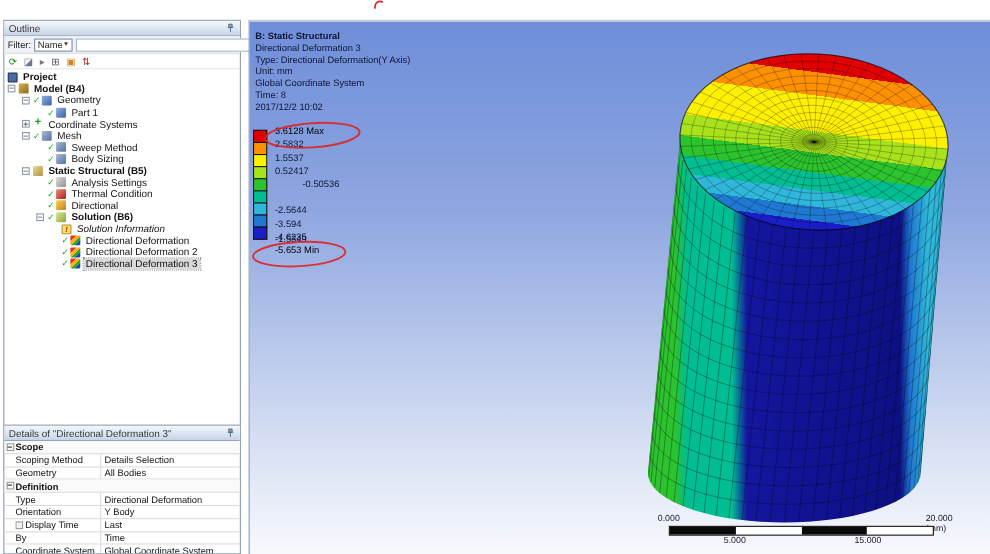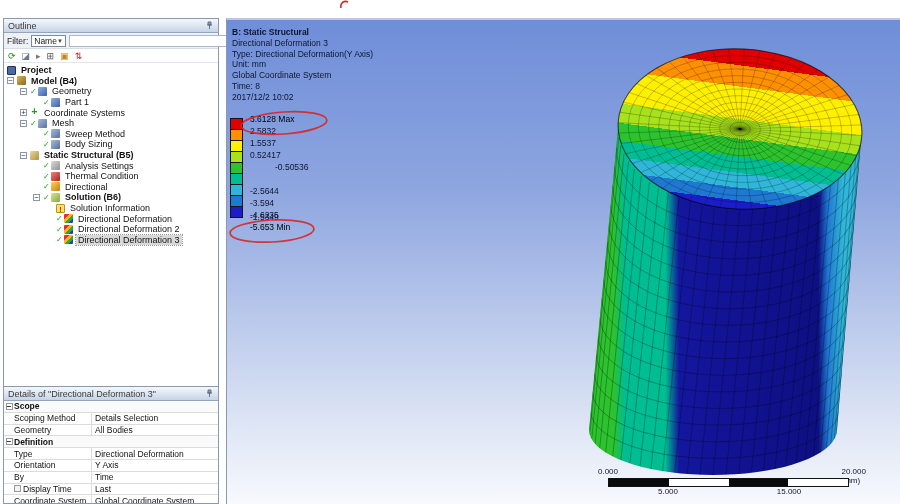--- a/index.html
+++ b/index.html
@@ -197,7 +197,7 @@
         <span class="ticon i-solution"></span>
         <span class="tlabel b">Solution (B6)</span>
       </div>
-      <div class="trow" style="padding-left: 42px;">
+      <div class="trow" style="padding-left: 42px; font-style: italic;">
         <span class="slot"></span>
         <span class="ticon i-solution-info">!</span>
         <span class="tlabel">Solution Information</span>

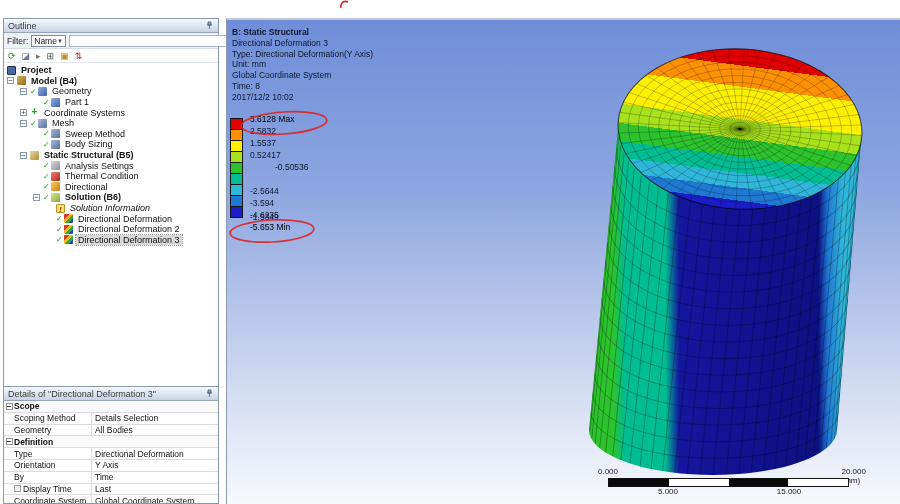--- a/index.html
+++ b/index.html
@@ -269,7 +269,7 @@
         <span class="dlab">
           <span>Orientation</span>
         </span>
-        <span class="dval">Y Axis</span>
+        <span class="dval">Y Body</span>
       </div>
       <div class="drow">
         <span class="dgut"></span>

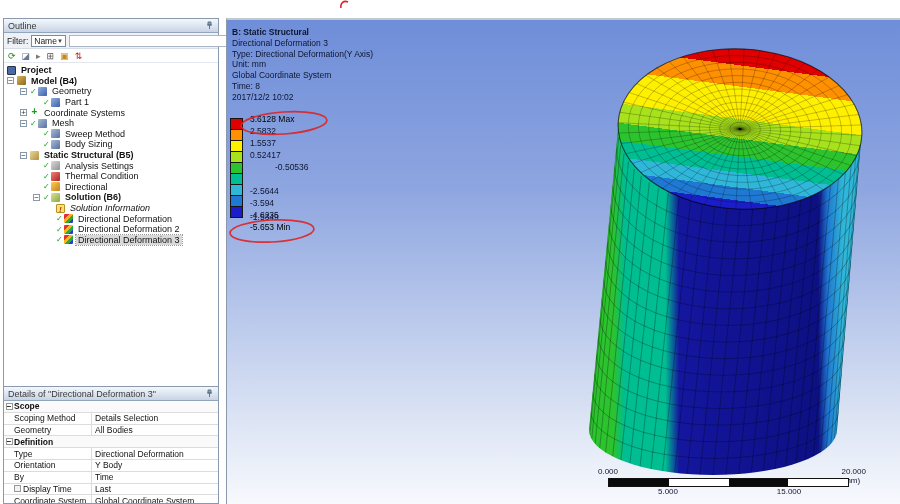--- a/index.html
+++ b/index.html
@@ -274,17 +274,17 @@
       <div class="drow">
         <span class="dgut"></span>
         <span class="dlab">
-          <span>By</span>
-        </span>
-        <span class="dval">Time</span>
-      </div>
-      <div class="drow">
-        <span class="dgut"></span>
-        <span class="dlab">
           <span class="dcheckbox"></span>
           <span>Display Time</span>
         </span>
         <span class="dval">Last</span>
+      </div>
+      <div class="drow">
+        <span class="dgut"></span>
+        <span class="dlab">
+          <span>By</span>
+        </span>
+        <span class="dval">Time</span>
       </div>
       <div class="drow">
         <span class="dgut"></span>

